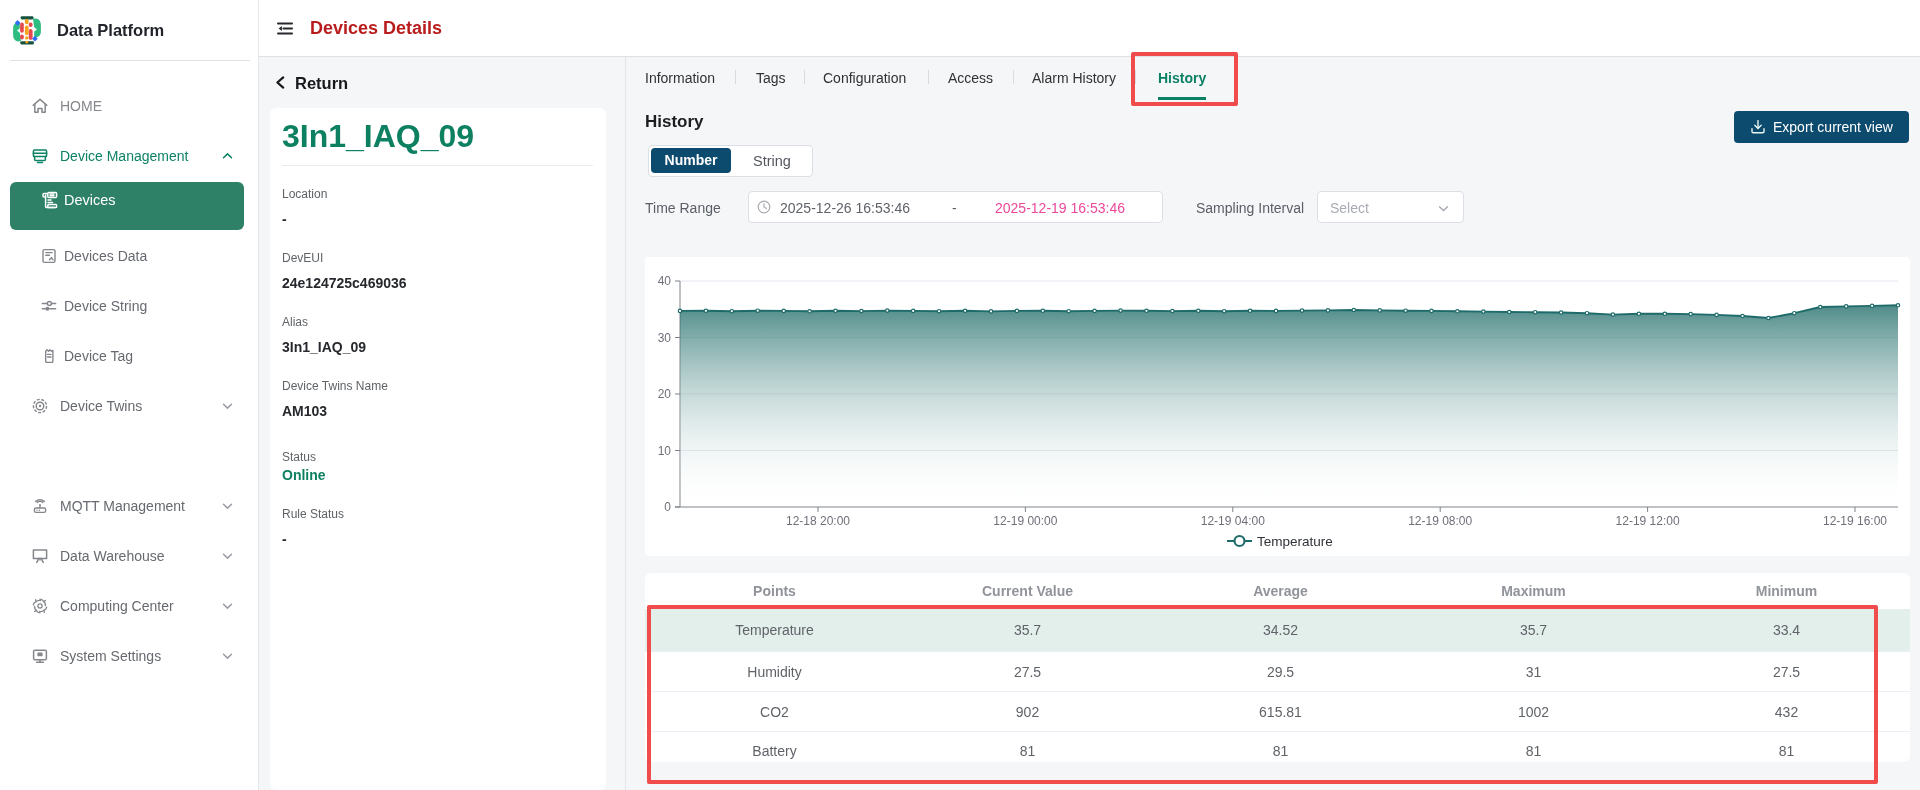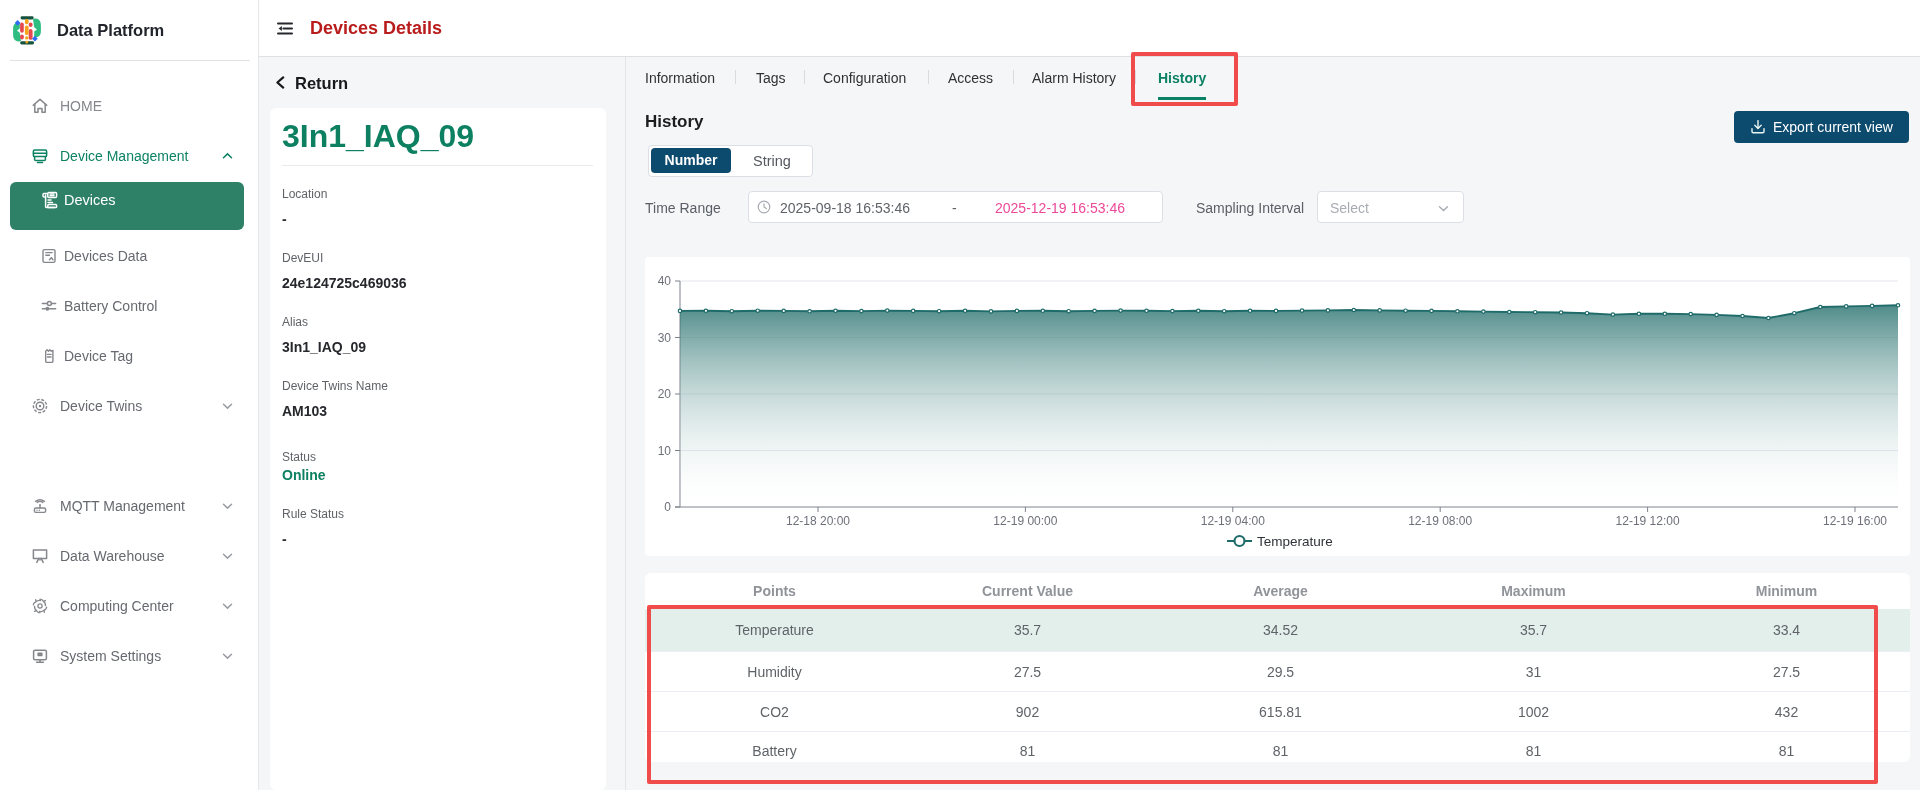--- a/index.html
+++ b/index.html
@@ -251,7 +251,7 @@
     <circle cx="7" cy="7" r="5.8"></circle>
     <path d="M7 3.8 V7 L9.4 8.6" stroke-linecap="round"></path>
   </svg>
-<div class="abs" style="left:780px;top:200px;font-size:14px;color:#5f6368">2025-09-18 16:53:46</div>
+<div class="abs" style="left:780px;top:200px;font-size:14px;color:#5f6368">2025-12-26 16:53:46</div>
 <div class="abs" style="left:952px;top:200px;font-size:14px;color:#5f6368">-</div>
 <div class="abs" style="left:995px;top:200px;font-size:14px;color:#ec4899">2025-12-19 16:53:46</div>
 <div class="abs" style="left:1196px;top:200px;font-size:14px;color:#5a5e66">Sampling Interval</div>

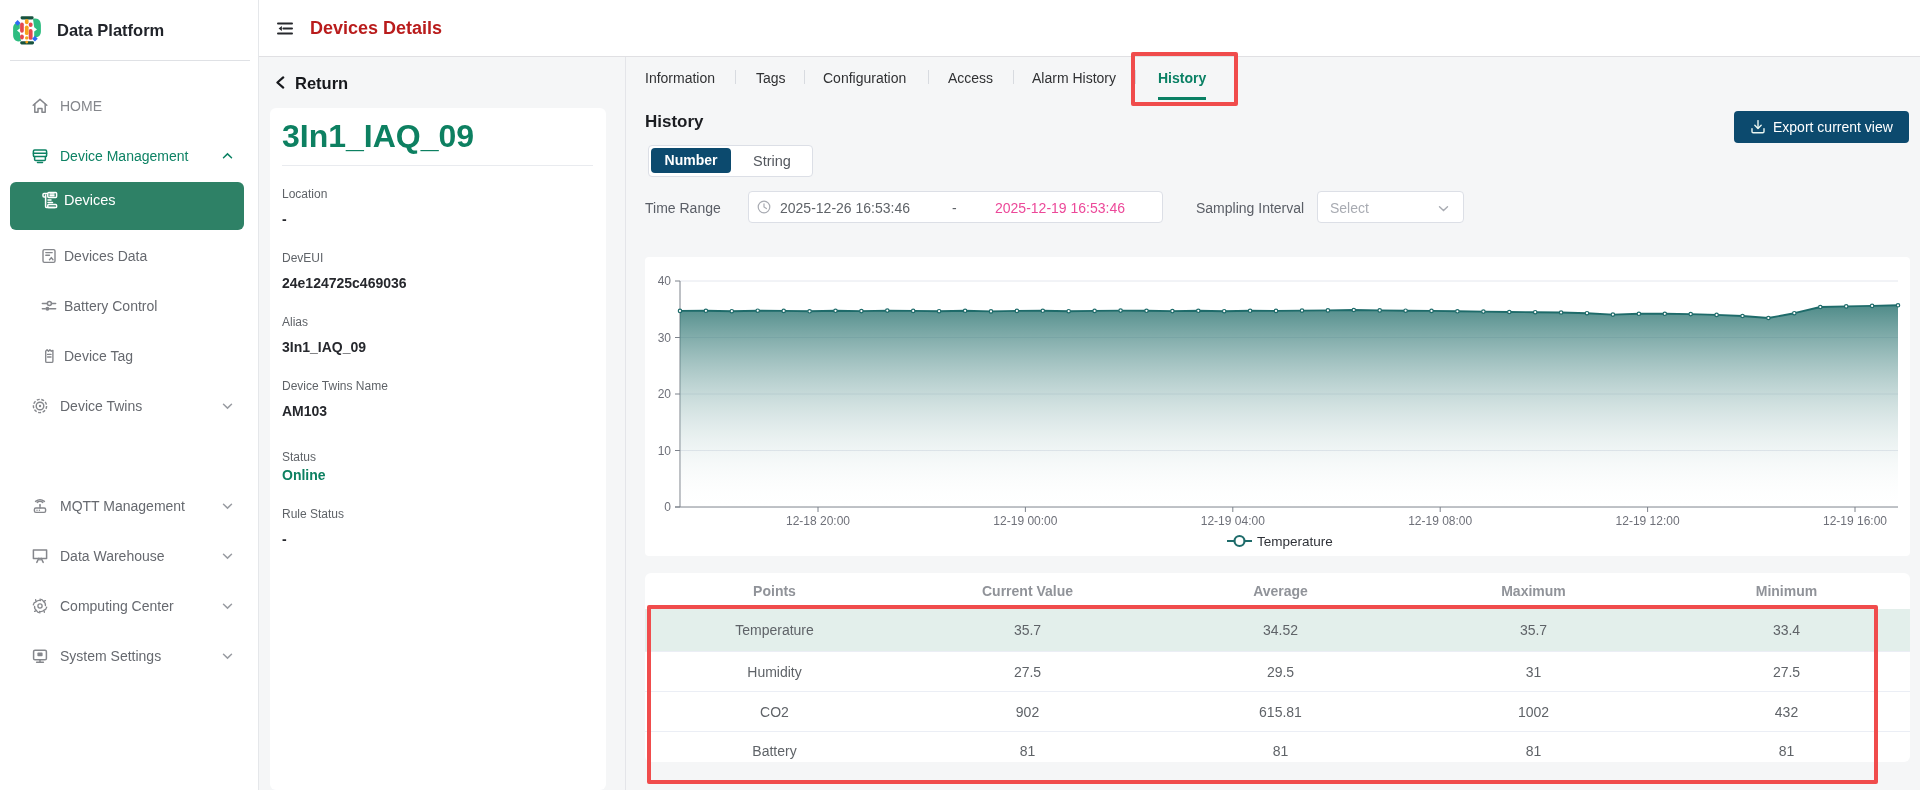--- a/index.html
+++ b/index.html
@@ -114,7 +114,7 @@
         <circle cx="7.4" cy="11.8" r="2" fill="#85878c" stroke="none"></circle>
         <line x1="9.6" y1="11.8" x2="15.6" y2="11.8"></line>
   </svg>
-  <div class="txt2">Battery Control</div>
+  <div class="txt2">Device String</div>
 </div>
 
 <div class="mi" style="top:331px">

